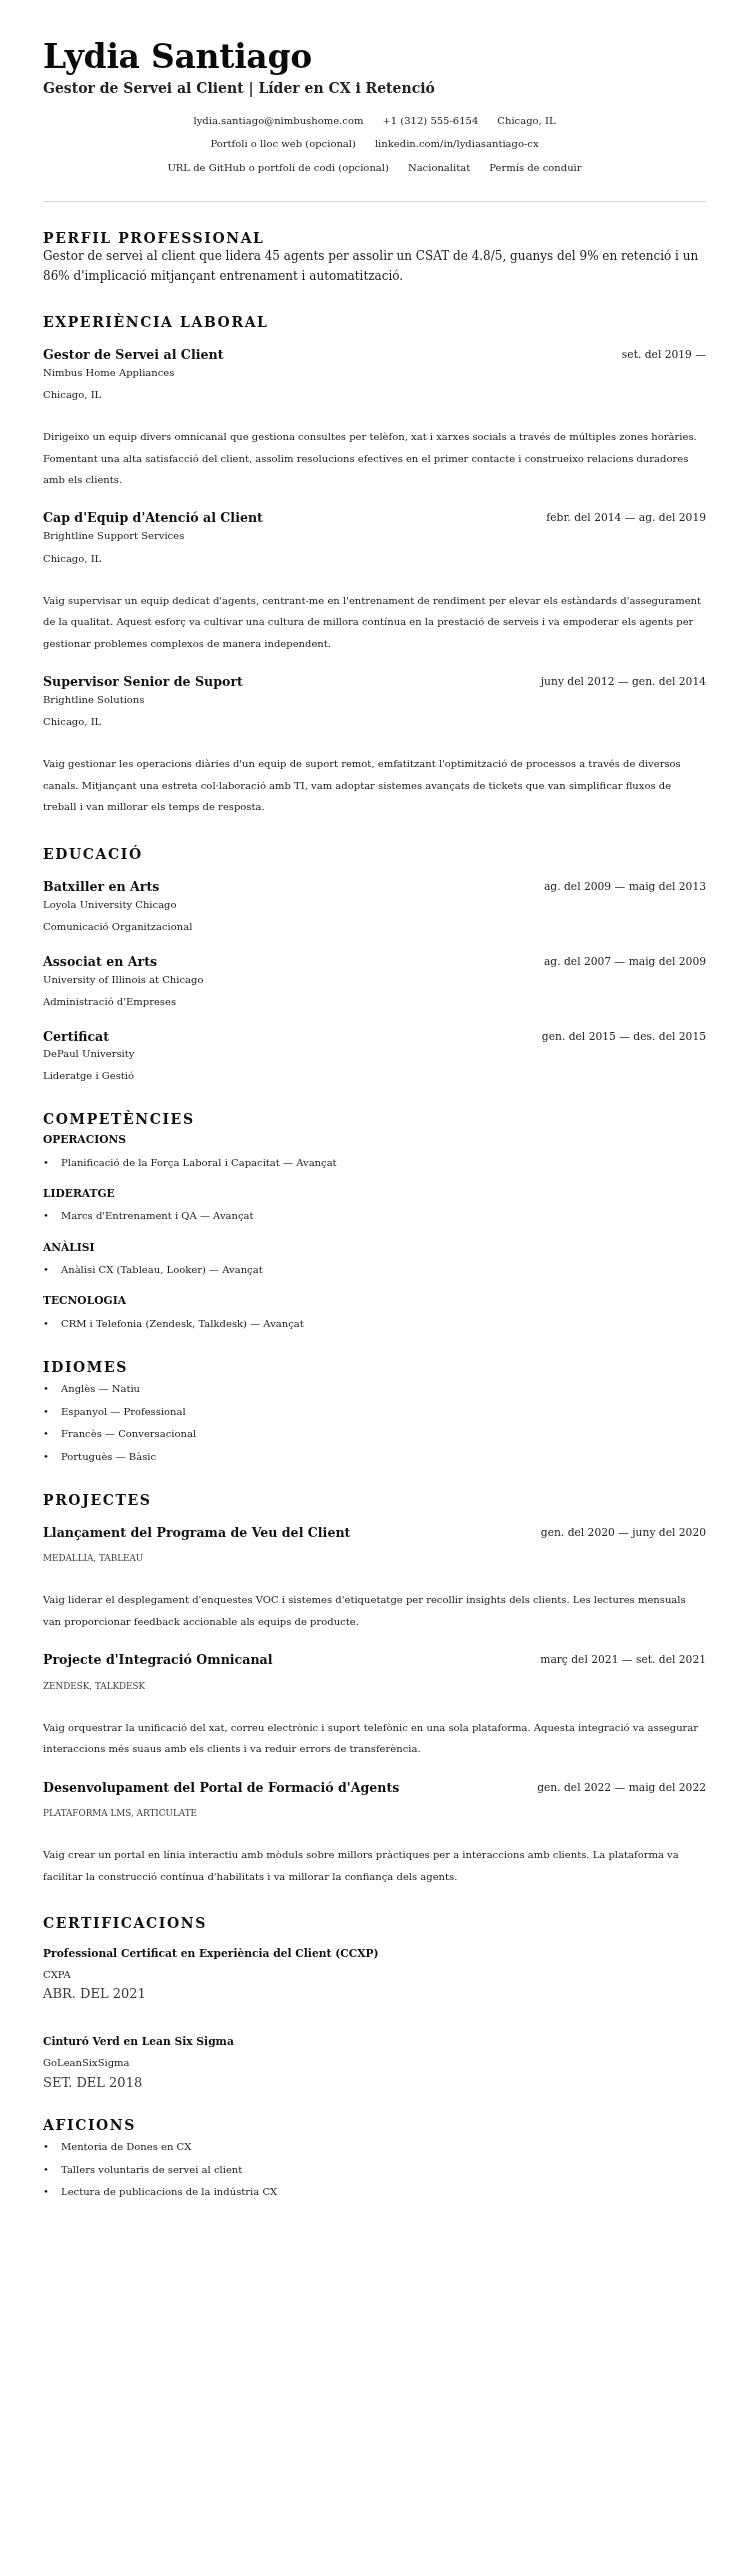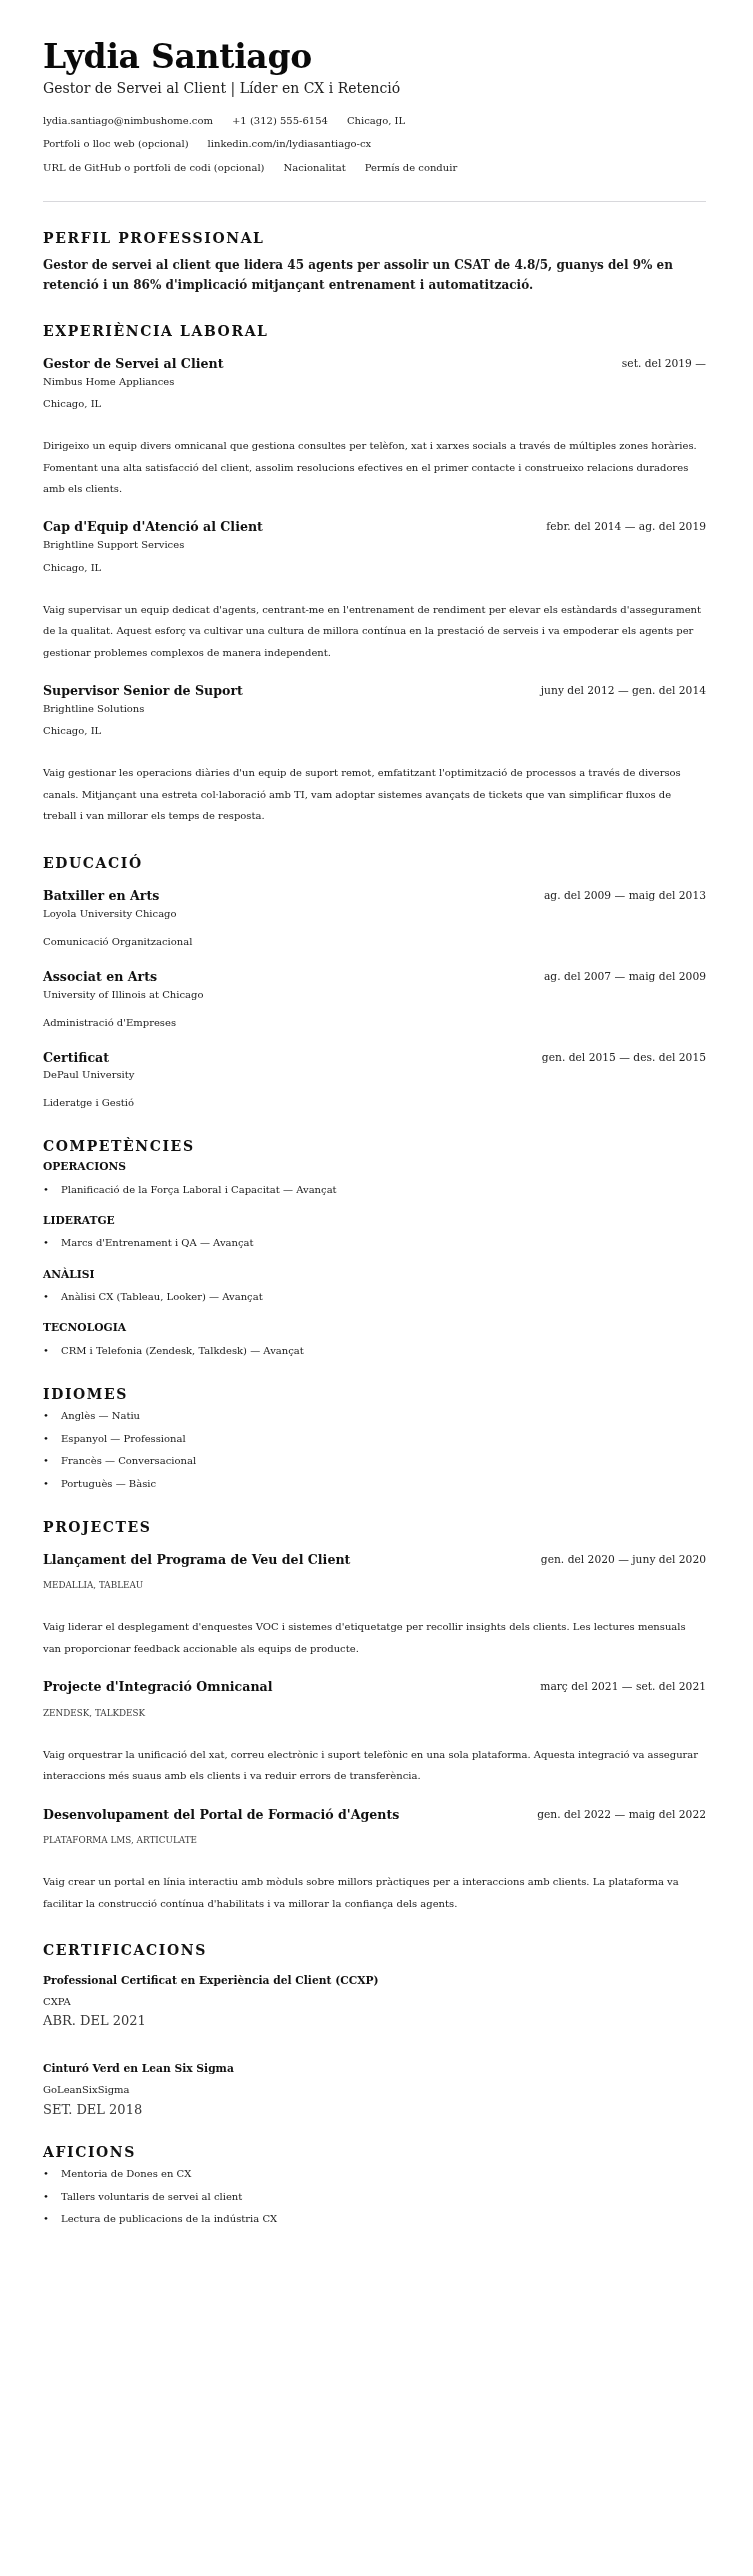--- a/index.html
+++ b/index.html
@@ -13,7 +13,7 @@
     .page { padding: 36px 43px 38px 43px; width: 749px; }
 
     .name { font-size: 33px; font-weight: bold; line-height: 41px; color: #0a0a0a; letter-spacing: -0.3px; }
-    .headline { font-size: 14px; line-height: 20px; color: #222; margin-top: 1.3px; }
+    .headline { font-size: 14px; line-height: 20px; color: #222; margin-top: 1.3px; font-weight: bold; }
     .contact-row { font-size: 10px; line-height: 15px; color: #222; margin-top: 15px; display: flex; gap: 19px; }
     .contact-row + .contact-row { margin-top: 8.2px; }
     .divider { height: 1.3px; background: #d8d8dc; margin-top: 26px; border: none; }

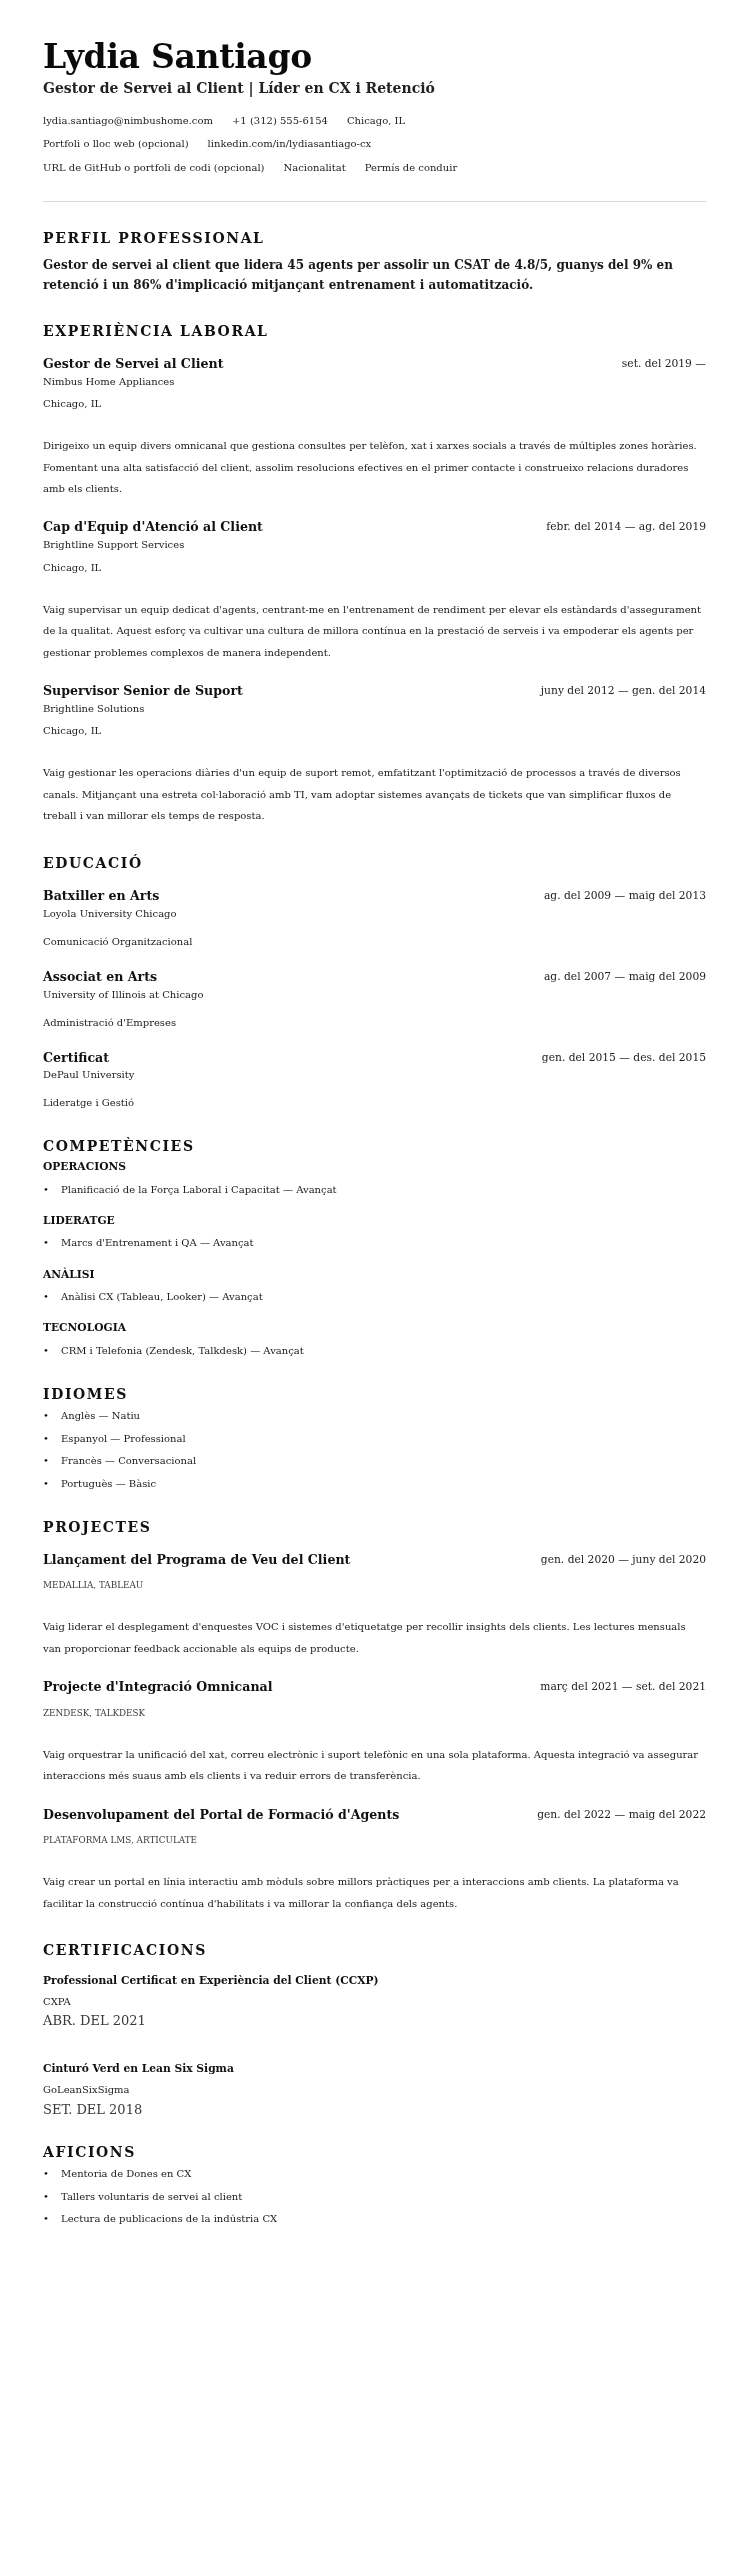--- a/index.html
+++ b/index.html
@@ -14,7 +14,7 @@
 
     .name { font-size: 33px; font-weight: bold; line-height: 41px; color: #0a0a0a; letter-spacing: -0.3px; }
     .headline { font-size: 14px; line-height: 20px; color: #222; margin-top: 1.3px; font-weight: bold; }
-    .contact-row { font-size: 10px; line-height: 15px; color: #222; margin-top: 15px; display: flex; gap: 19px; }
+    .contact-row { font-size: 10px; line-height: 15px; color: #222; margin-top: 15px; display: flex; gap: 19px; justify-content: center; }
     .contact-row + .contact-row { margin-top: 8.2px; }
     .divider { height: 1.3px; background: #d8d8dc; margin-top: 26px; border: none; }
 

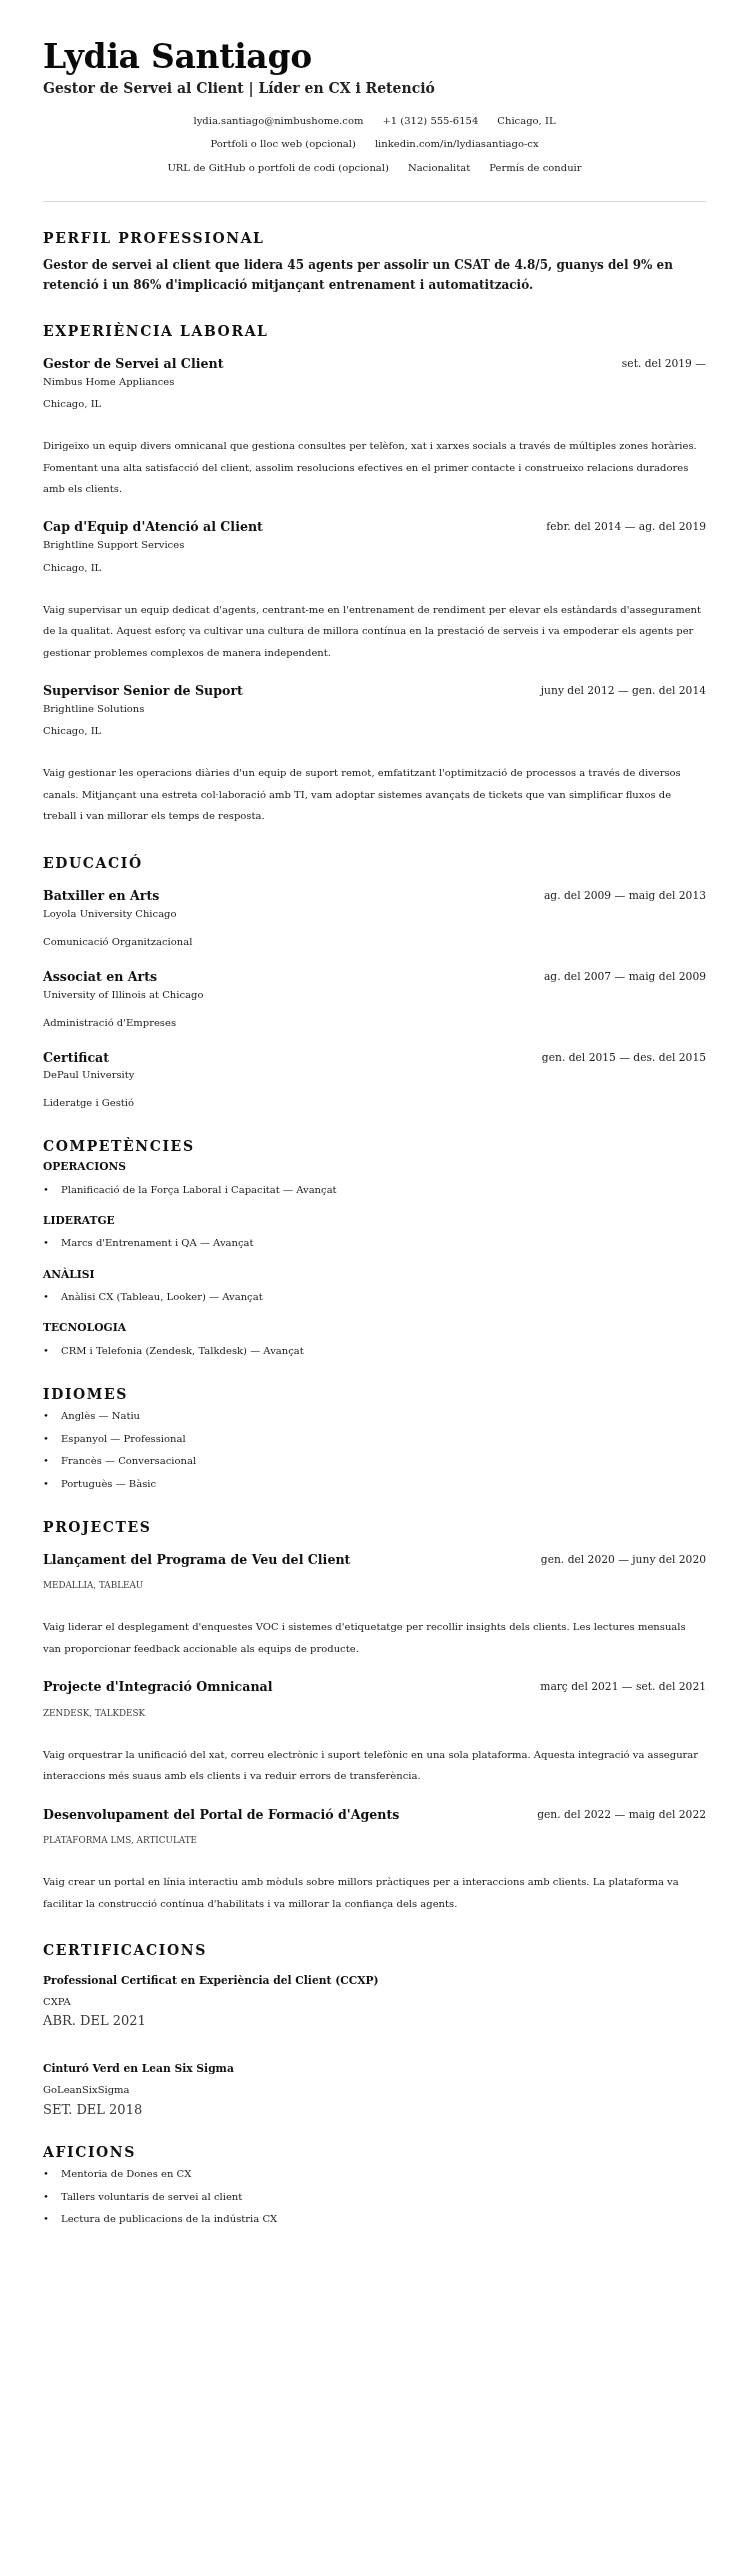--- a/index.html
+++ b/index.html
@@ -20,7 +20,7 @@
 
     .section { margin-top: 30px; }
     .section-title { font-size: 14px; font-weight: bold; letter-spacing: 1.6px; text-transform: uppercase; color: #111; line-height: 12.6px; }
-    .summary { font-size: 12px; line-height: 20px; color: #1a1a1a; margin-top: 10px; font-weight: bold; }
+    .summary { font-size: 12px; line-height: 20px; color: #1a1a1a; margin-top: 1px; }
 
     .entry { margin-top: 17.6px; }
     .entry-head { display: flex; justify-content: space-between; align-items: center; }

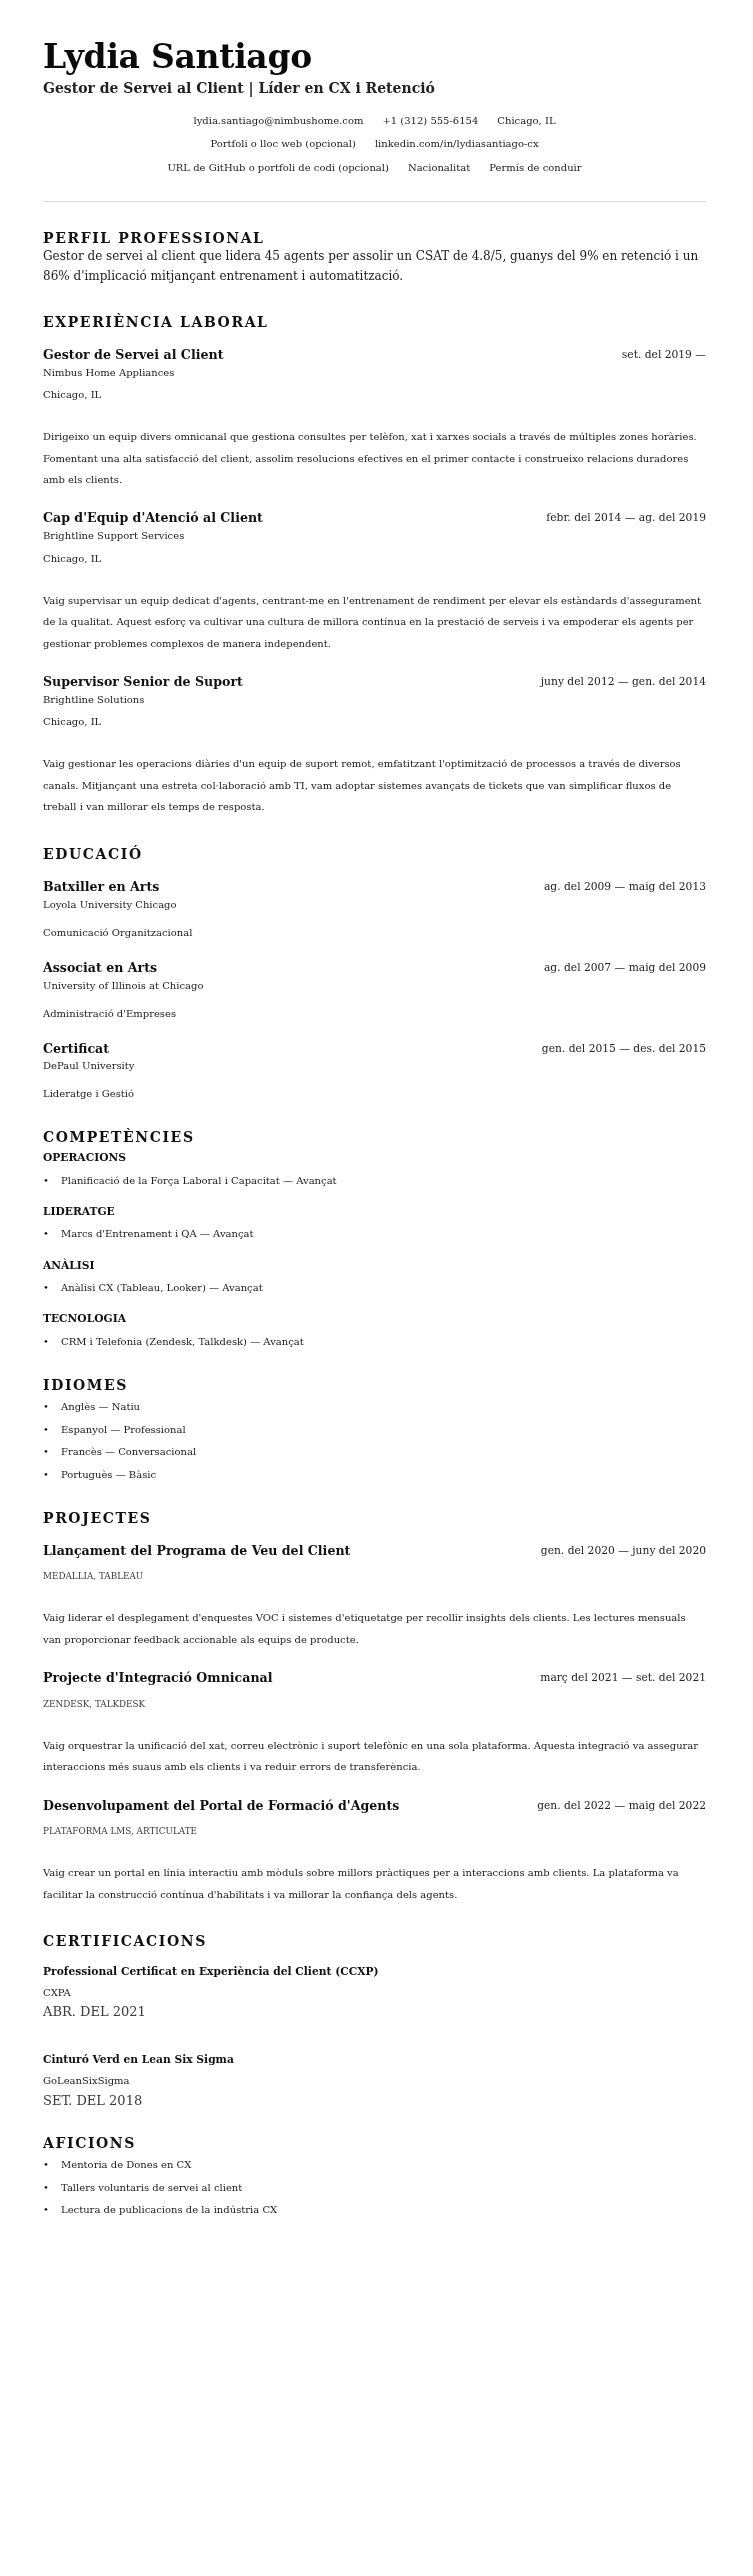--- a/index.html
+++ b/index.html
@@ -33,7 +33,7 @@
 
     .edu-entry { margin-top: 17.6px; }
     .edu-entry + .edu-entry { margin-top: 19px; }
-    .edu-line { font-size: 10px; line-height: 15px; color: #222; margin-top: 13px; }
+    .edu-line { font-size: 10px; line-height: 15px; color: #222; margin-top: 7px; }
     .edu-line.first { margin-top: 1.3px; }
 
     .skill-group { margin-top: 6px; }

